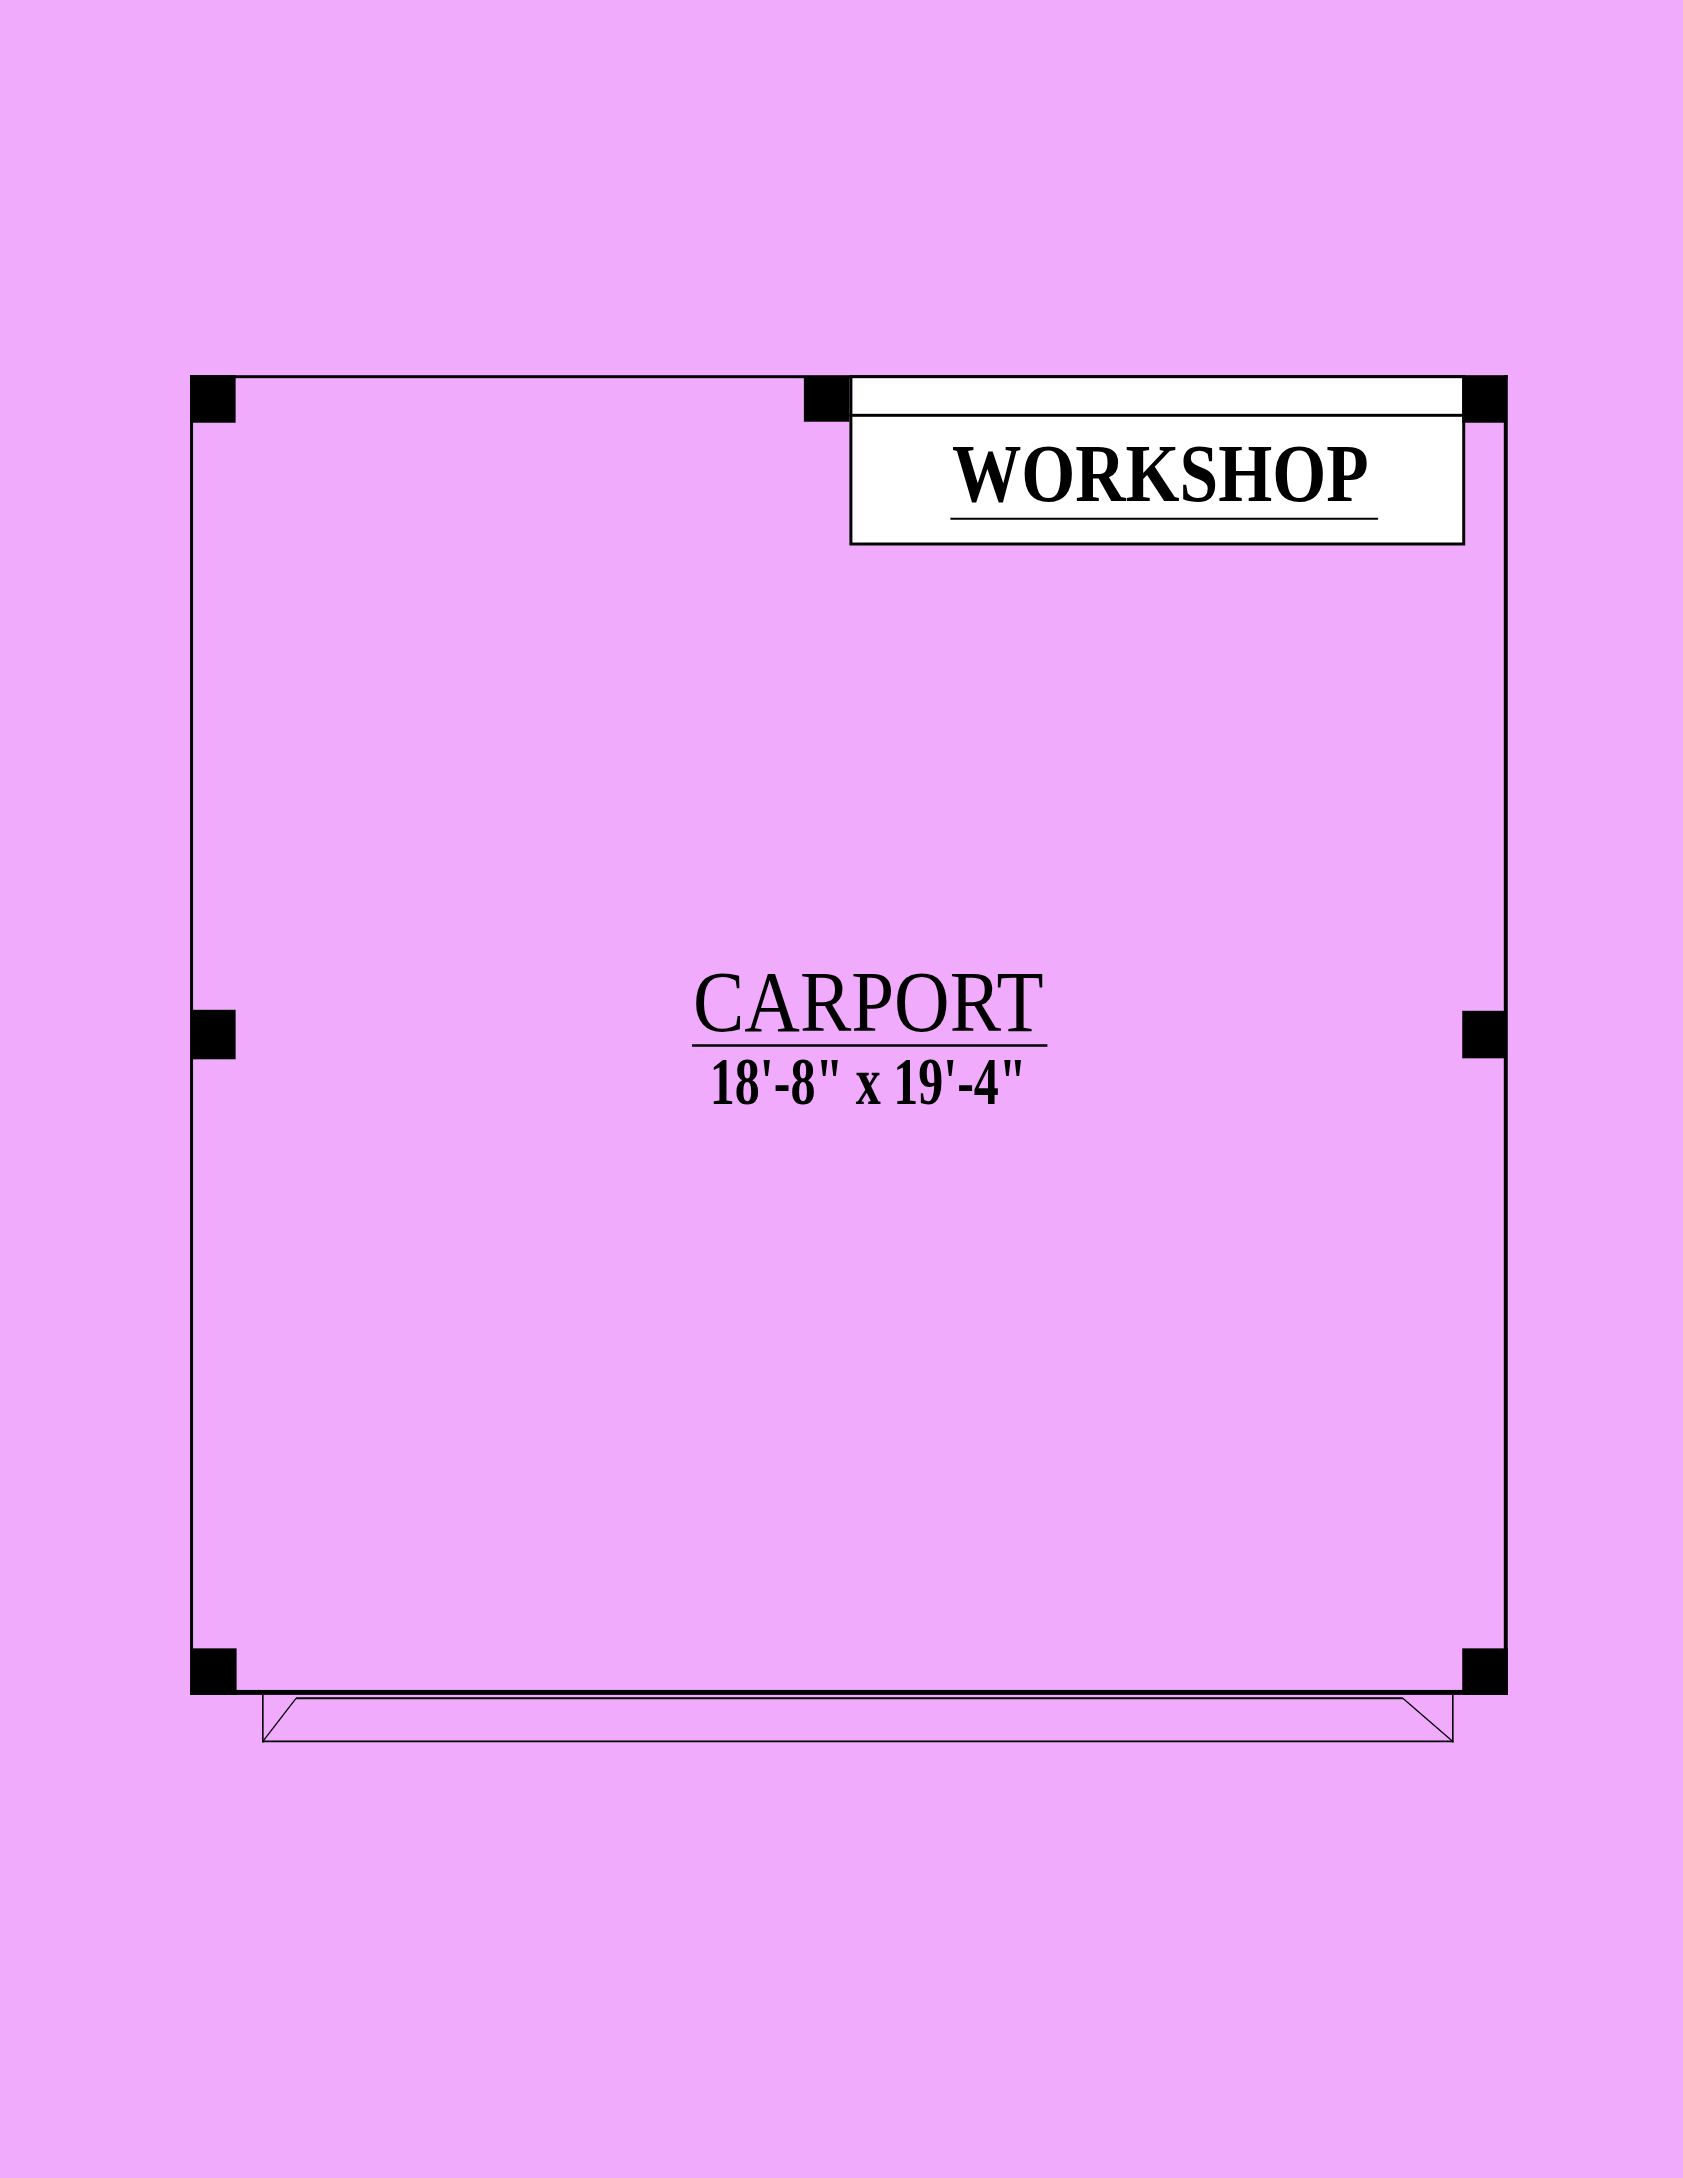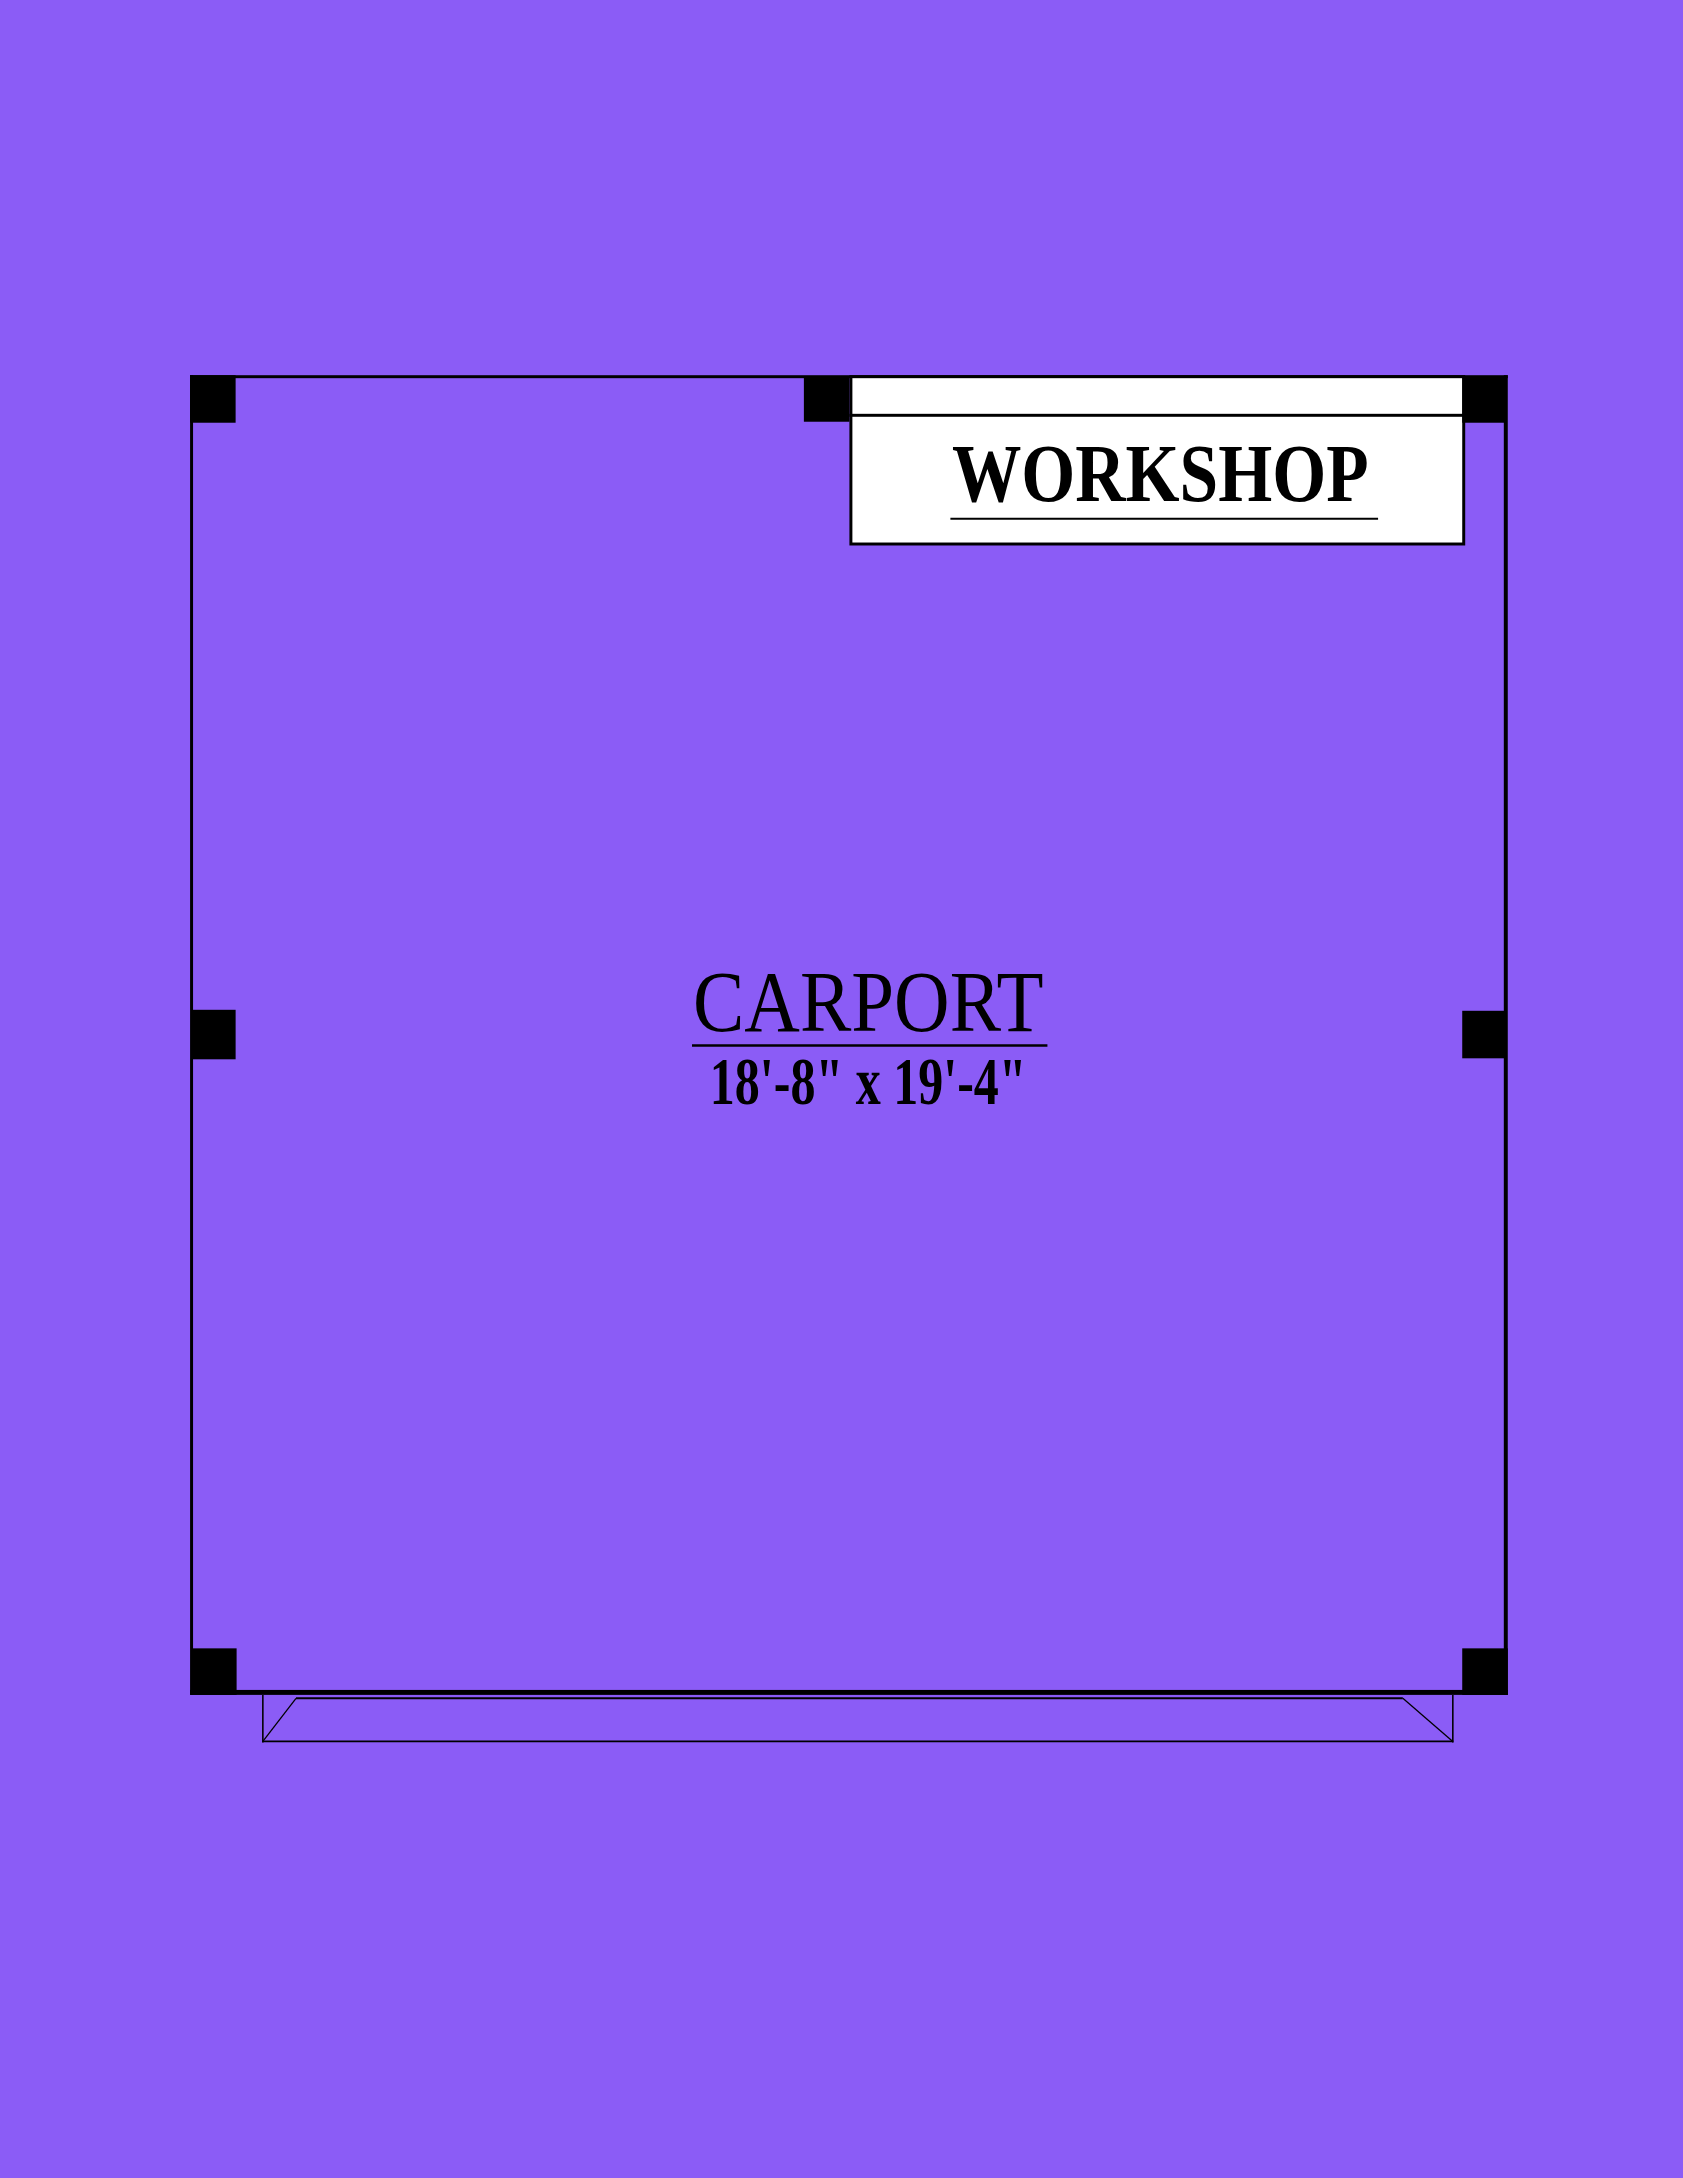--- a/index.html
+++ b/index.html
@@ -11,7 +11,7 @@
     position: relative;
     width: 1683px;
     height: 2178px;
-    background: #8b5cf6;
+    background: #f0abfc;
     overflow: hidden;
   }
   .plan-svg {

